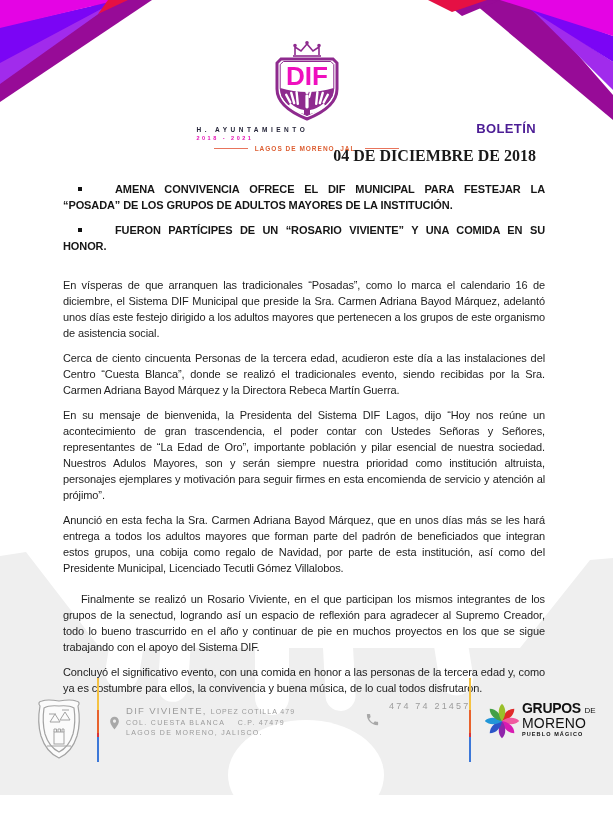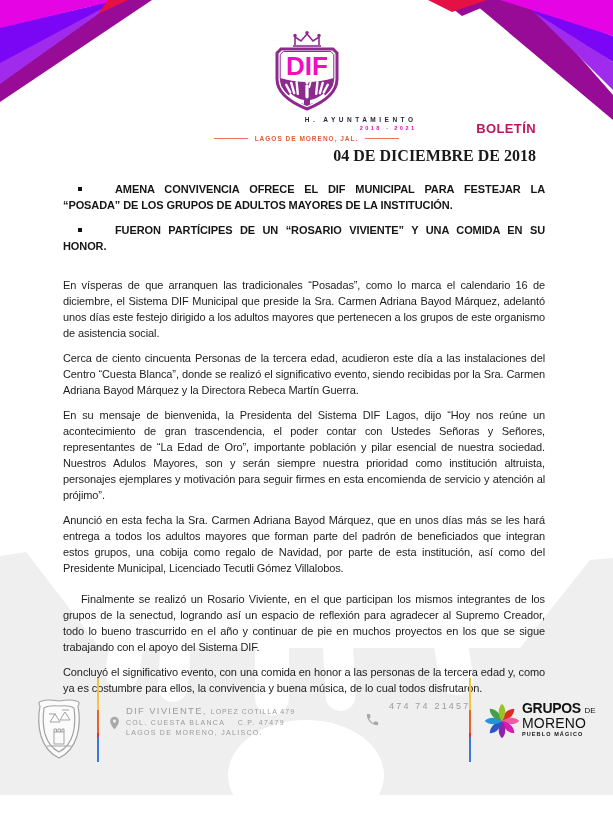--- a/index.html
+++ b/index.html
@@ -13,7 +13,7 @@
   .corner.left{left:0;}
   .corner.right{right:0;}
   
-  .logo-block{position:absolute;top:31px;left:50%;transform:translateX(-50%);width:220px;text-align:right;}
+  .logo-block{position:absolute;top:41px;left:50%;transform:translateX(-50%);width:220px;text-align:left;}
   .logo-org{margin-top:3px;font-size:6.5px;font-weight:bold;letter-spacing:3.5px;color:#26263a;}
   .logo-term{margin-top:2px;font-size:5.5px;font-weight:bold;letter-spacing:2.5px;color:#e50fb5;}
   .logo-place-row{margin-top:4px;display:flex;align-items:center;justify-content:center;gap:7px;}

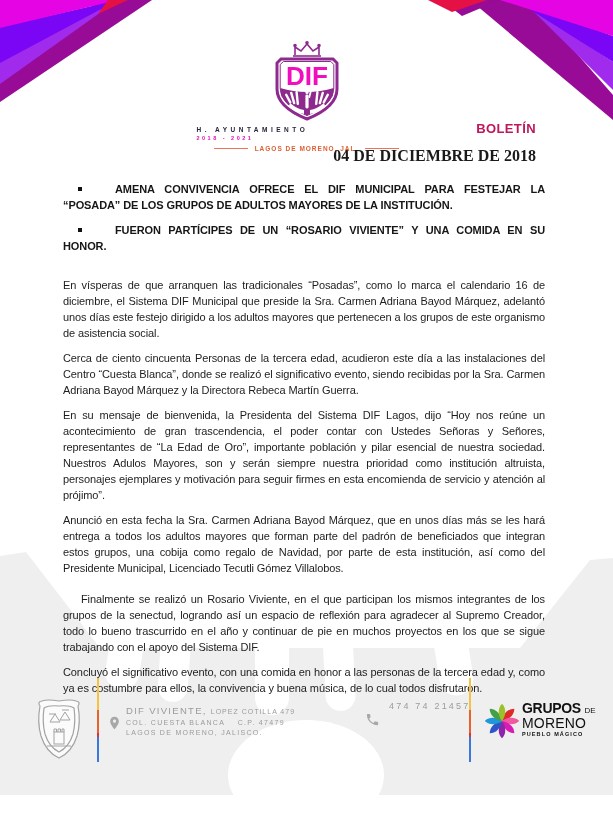--- a/index.html
+++ b/index.html
@@ -21,7 +21,7 @@
   .logo-place{font-size:6.5px;font-weight:bold;letter-spacing:1px;color:#dd5f33;}
   
   .meta{position:absolute;top:121px;right:77px;text-align:right;}
-  .meta-kind{font-size:13px;font-weight:600;letter-spacing:.4px;color:#be185d;}
+  .meta-kind{font-size:13px;font-weight:600;letter-spacing:.4px;color:#4c1d95;}
   .meta-date{margin-top:11px;font-family:"Liberation Serif",serif;font-weight:bold;font-size:16px;color:#1a1a1a;}
   
   .content{position:absolute;left:63px;top:181px;width:492px;}

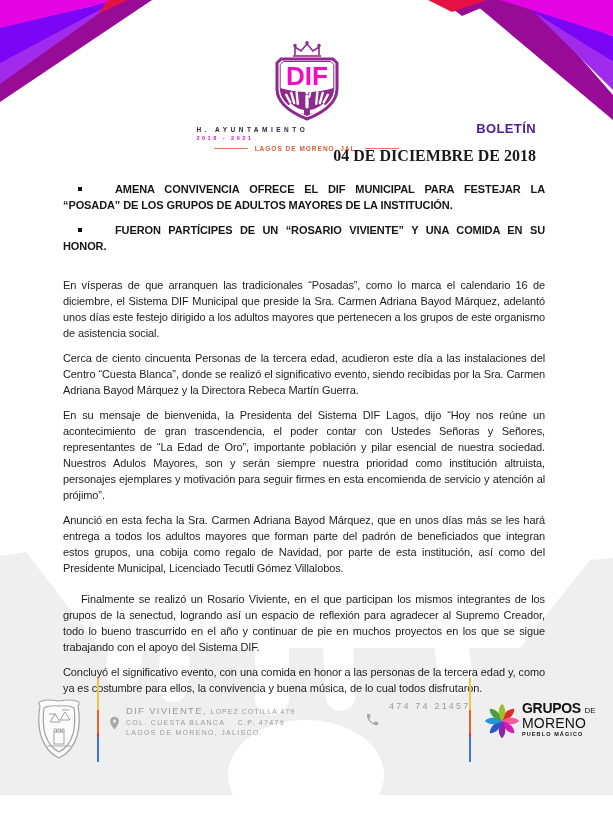--- a/index.html
+++ b/index.html
@@ -140,7 +140,7 @@
     <p class="bullet-p second"><span class="sq"></span><span>FUERON PARTÍCIPES DE UN “ROSARIO VIVIENTE” Y UNA COMIDA EN SU HONOR.</span></p>
 
     <p>En vísperas de que arranquen las tradicionales “Posadas”, como lo marca el calendario 16 de diciembre, el Sistema DIF Municipal que preside la Sra. Carmen Adriana Bayod Márquez, adelantó unos días este festejo dirigido a los adultos mayores que pertenecen a los grupos de este organismo de asistencia social.</p>
-    <p>Cerca de ciento cincuenta Personas de la tercera edad, acudieron este día a las instalaciones del Centro “Cuesta Blanca”, donde se realizó el significativo evento, siendo recibidas por la Sra. Carmen Adriana Bayod Márquez y la Directora Rebeca Martín Guerra.</p>
+    <p>Cerca de ciento cincuenta Personas de la tercera edad, acudieron este día a las instalaciones del Centro “Cuesta Blanca”, donde se realizó el tradicionales evento, siendo recibidas por la Sra. Carmen Adriana Bayod Márquez y la Directora Rebeca Martín Guerra.</p>
     <p>En su mensaje de bienvenida, la Presidenta del Sistema DIF Lagos, dijo “Hoy nos reúne un acontecimiento de gran trascendencia, el poder contar con Ustedes Señoras y Señores, representantes de  “La Edad de Oro”, importante población y pilar esencial de nuestra sociedad. Nuestros Adulos Mayores, son y serán siempre nuestra prioridad como institución altruista, personajes ejemplares y motivación para seguir firmes en esta encomienda de servicio y atención al prójimo”.</p>
     <p>Anunció en esta fecha la Sra. Carmen Adriana Bayod Márquez, que en unos días más se les hará entrega a todos los adultos mayores que forman parte del padrón de beneficiados que integran estos grupos, una cobija como regalo de Navidad, por parte de esta institución, así como del Presidente Municipal, Licenciado Tecutli Gómez Villalobos.</p>
     <p class="indent-first">Finalmente se realizó un Rosario Viviente, en el que participan los mismos integrantes de los grupos de la senectud, logrando así un espacio de reflexión para agradecer al Supremo Creador, todo lo bueno trascurrido en el año y continuar de pie en muchos proyectos en los que se sigue trabajando con el apoyo del Sistema DIF.</p>

